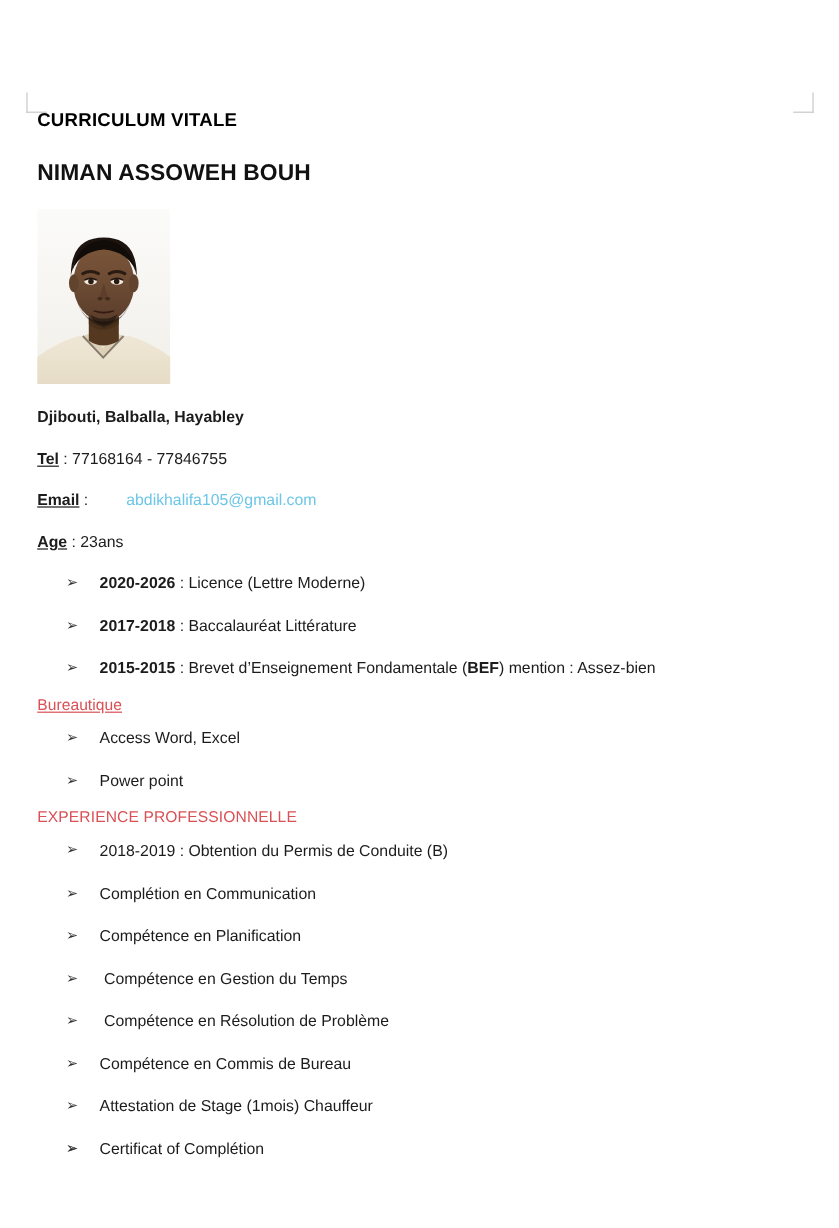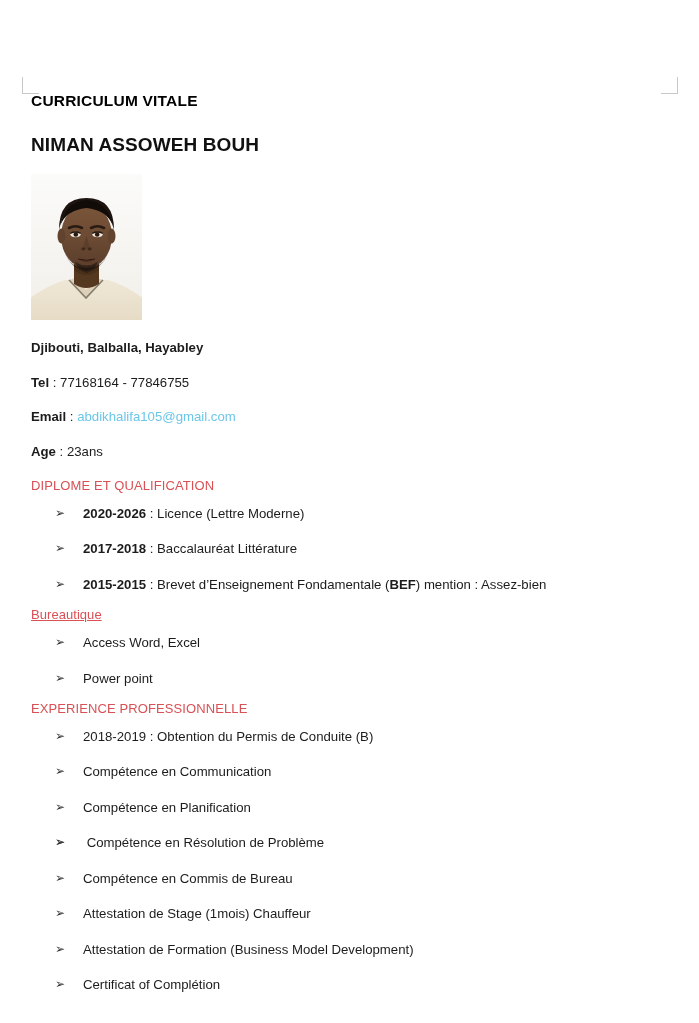--- a/index.html
+++ b/index.html
@@ -86,7 +86,7 @@
     color: #1c1c1c;
     white-space: nowrap;
   }
-  .contact-line .lbl { font-weight: 700; }
+  .contact-line .lbl { font-weight: 700; text-decoration: underline; }
   .contact-line .val { font-weight: 400; }
   .contact-line .val.address { font-weight: 700; }
   .contact-line .val.email { color: #6cc6e8; font-weight: 400; }

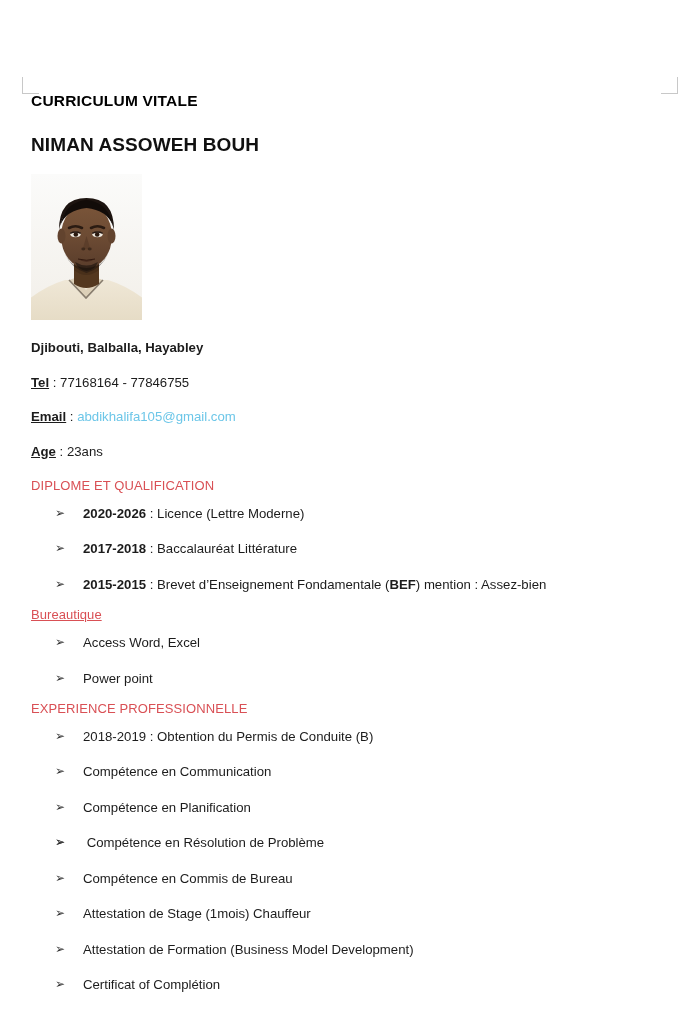--- a/index.html
+++ b/index.html
@@ -89,7 +89,7 @@
   .contact-line .lbl { font-weight: 700; text-decoration: underline; }
   .contact-line .val { font-weight: 400; }
   .contact-line .val.address { font-weight: 700; }
-  .contact-line .val.email { color: #6cc6e8; font-weight: 400; }
+  .contact-line .val.email { color: #6cc6e8; font-weight: 400; margin-left: 28px; }
 
   
   .section-head {

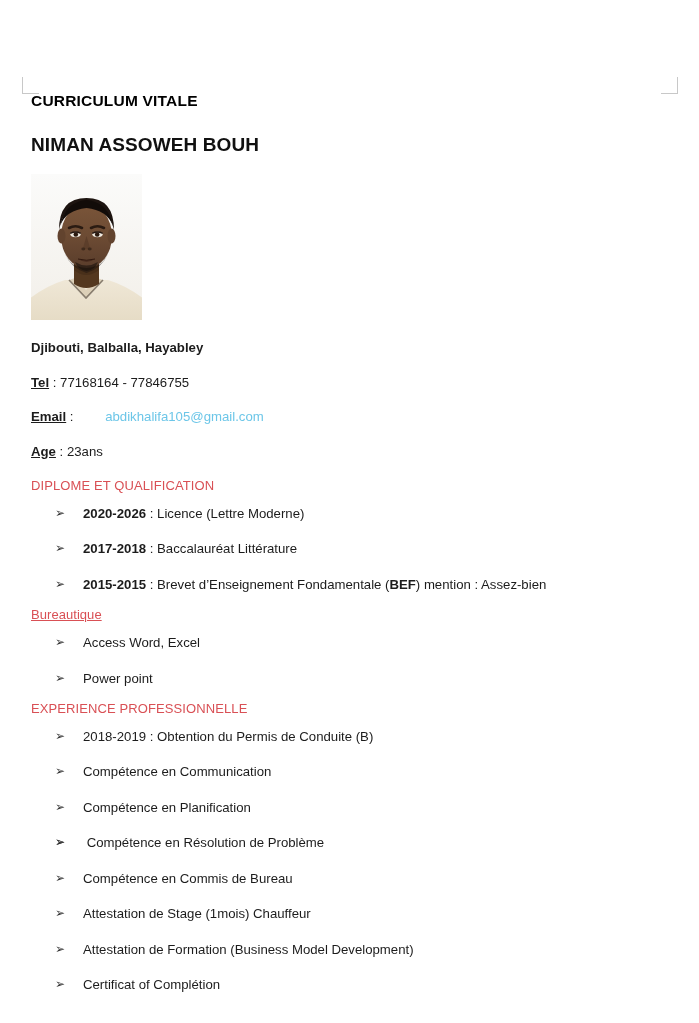--- a/index.html
+++ b/index.html
@@ -226,7 +226,6 @@
     </div>
 
     <div class="group">
-      <div class="section-head">DIPLOME ET QUALIFICATION</div>
       <ul class="bullets">
           <li><span class="bullet-icon">➢</span><span class="b">2020-2026</span><span class="n"> : Licence (Lettre Moderne)</span></li>
           <li><span class="bullet-icon">➢</span><span class="b">2017-2018</span><span class="n"> : Baccalauréat Littérature</span></li>

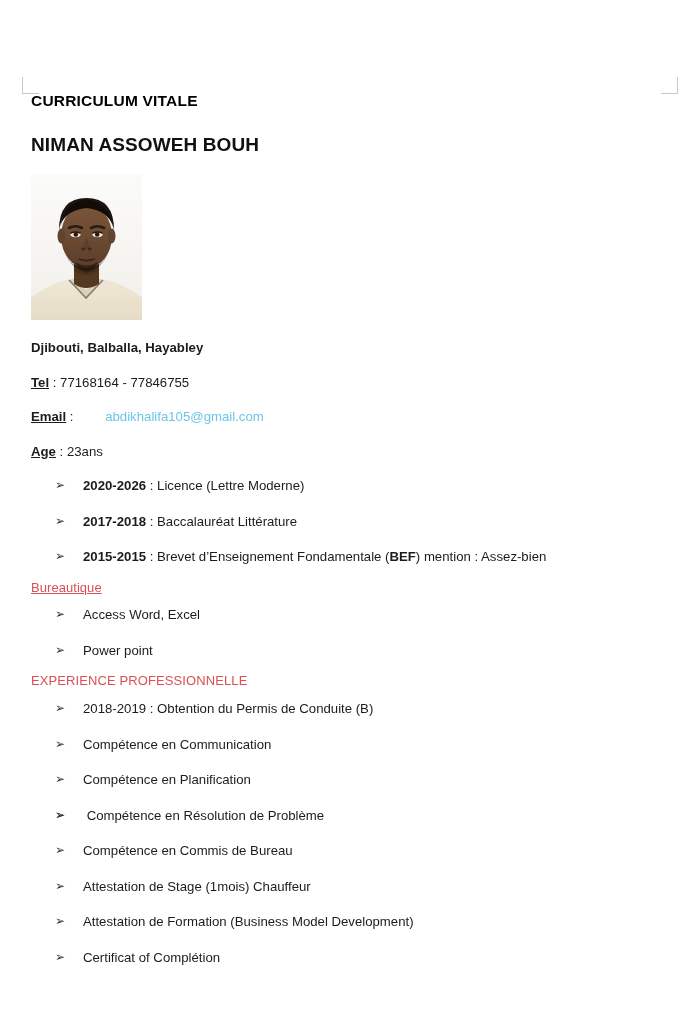--- a/index.html
+++ b/index.html
@@ -245,7 +245,7 @@
       <div class="section-head">EXPERIENCE PROFESSIONNELLE</div>
       <ul class="bullets">
           <li><span class="bullet-icon">➢</span><span class="n">2018-2019 : Obtention du Permis de Conduite (B)</span></li>
-          <li><span class="bullet-icon">➢</span><span class="n">Compétence en Communication</span></li>
+          <li><span class="bullet-icon">➢</span><span class="n">Complétion en Communication</span></li>
           <li><span class="bullet-icon">➢</span><span class="n">Compétence en Planification</span></li>
           <li><span class="bullet-icon">➢</span></li>
           <li><span class="bullet-icon">➢</span><span class="n"> Compétence en Résolution de Problème</span></li>

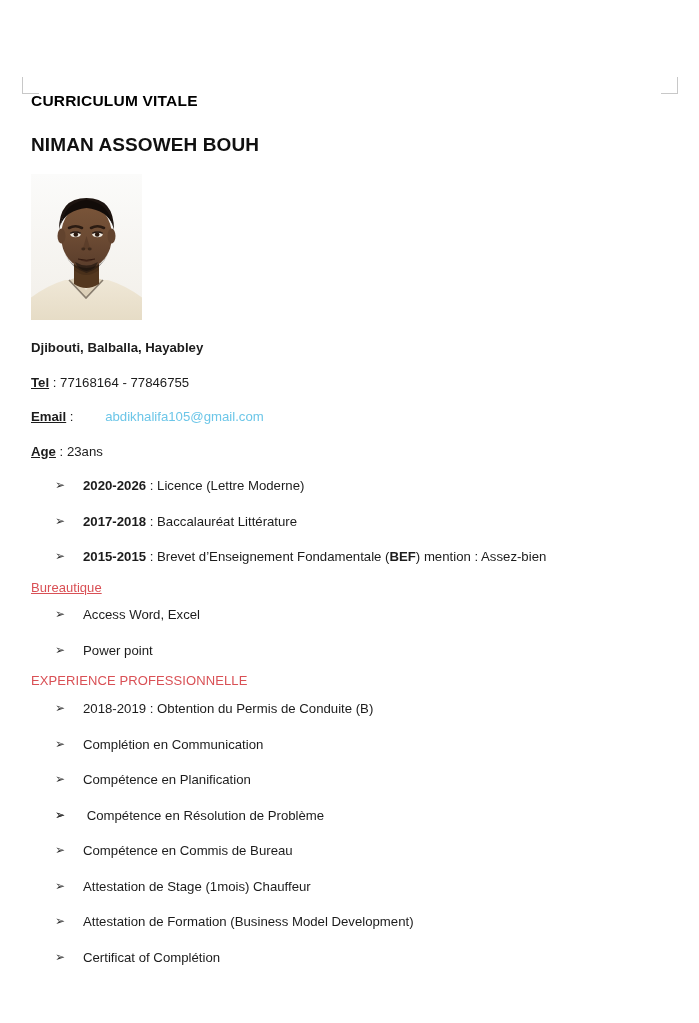--- a/index.html
+++ b/index.html
@@ -247,7 +247,7 @@
           <li><span class="bullet-icon">➢</span><span class="n">2018-2019 : Obtention du Permis de Conduite (B)</span></li>
           <li><span class="bullet-icon">➢</span><span class="n">Complétion en Communication</span></li>
           <li><span class="bullet-icon">➢</span><span class="n">Compétence en Planification</span></li>
-          <li><span class="bullet-icon">➢</span></li>
+          <li><span class="bullet-icon">➢</span><span class="n"> Compétence en Gestion du Temps</span></li>
           <li><span class="bullet-icon">➢</span><span class="n"> Compétence en Résolution de Problème</span></li>
           <li><span class="bullet-icon">➢</span><span class="n">Compétence en Commis de Bureau</span></li>
           <li><span class="bullet-icon">➢</span><span class="n">Attestation de Stage (1mois) Chauffeur</span></li>

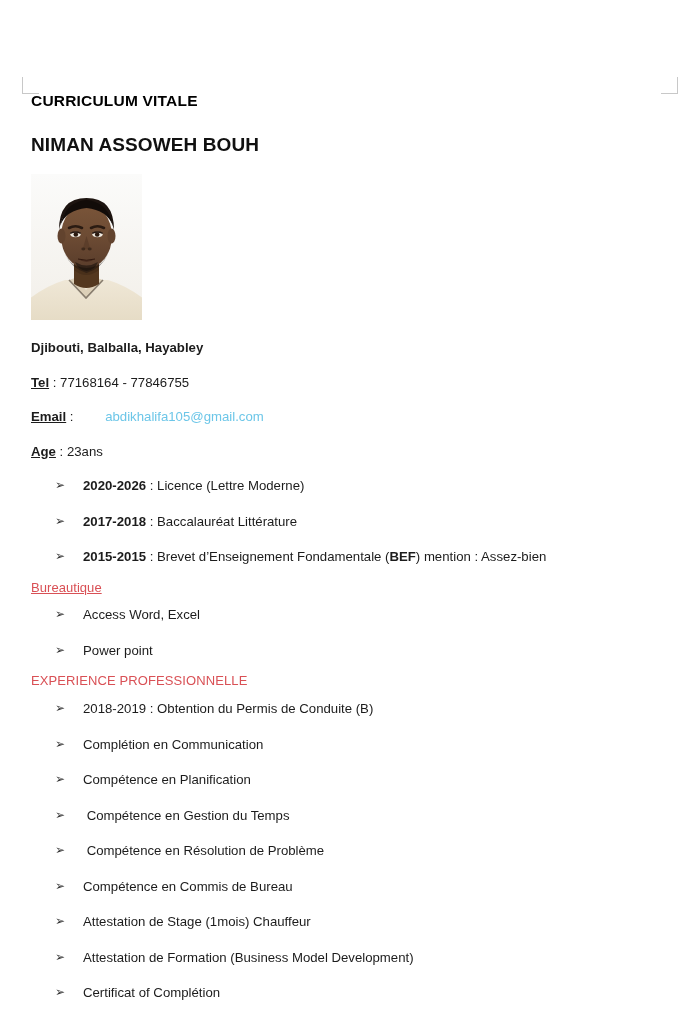--- a/index.html
+++ b/index.html
@@ -251,7 +251,7 @@
           <li><span class="bullet-icon">➢</span><span class="n"> Compétence en Résolution de Problème</span></li>
           <li><span class="bullet-icon">➢</span><span class="n">Compétence en Commis de Bureau</span></li>
           <li><span class="bullet-icon">➢</span><span class="n">Attestation de Stage (1mois) Chauffeur</span></li>
-          <li><span class="bullet-icon">➢</span><span class="n">Attestation de Formation (Business Model Development)</span></li>
+          <li><span class="bullet-icon">➢</span></li>
           <li><span class="bullet-icon">➢</span><span class="n">Certificat of Complétion</span></li>
         </ul>
     </div>

